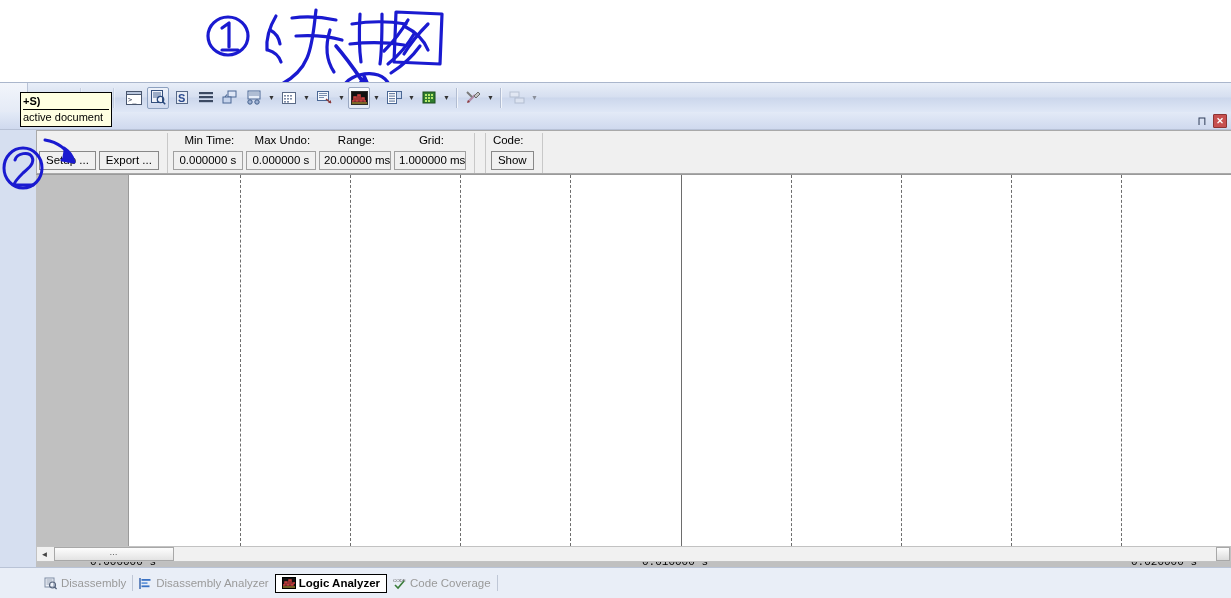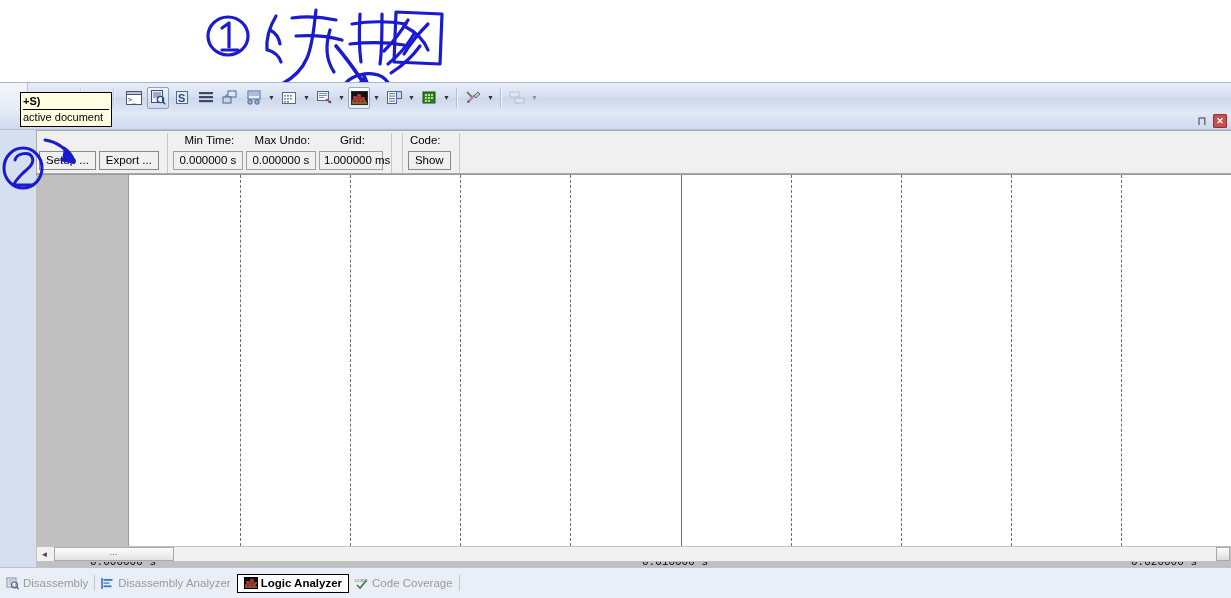--- a/index.html
+++ b/index.html
@@ -408,6 +408,12 @@
           </div>
       </div>
 
+      <div class="fieldgrp">
+        <div class="flabel">Range:</div>
+        <div class="frow">
+            <div class="wfield" style="width:72px">20.00000 ms</div>
+          </div>
+      </div>
 
       <div class="fieldgrp">
         <div class="flabel">Grid:</div>

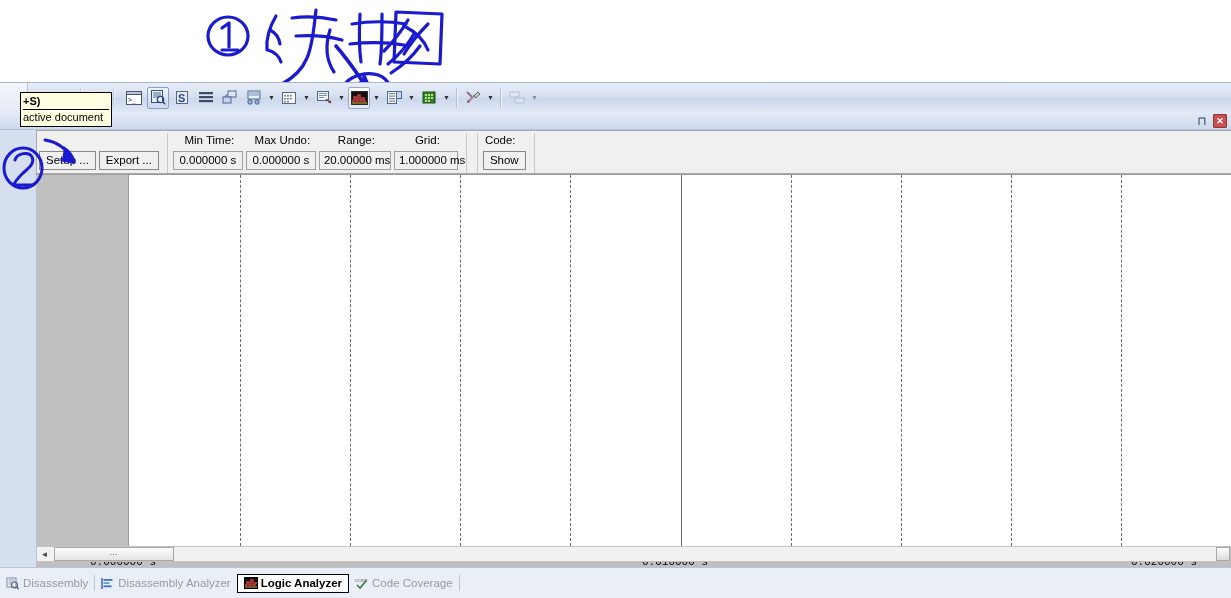--- a/index.html
+++ b/index.html
@@ -418,7 +418,7 @@
       <div class="fieldgrp">
         <div class="flabel">Grid:</div>
         <div class="frow">
-            <div class="wfield" style="width:64px">1.000000 ms</div>
+            <div class="wfield" style="width:72px">1.000000 ms</div>
           </div>
       </div>
 

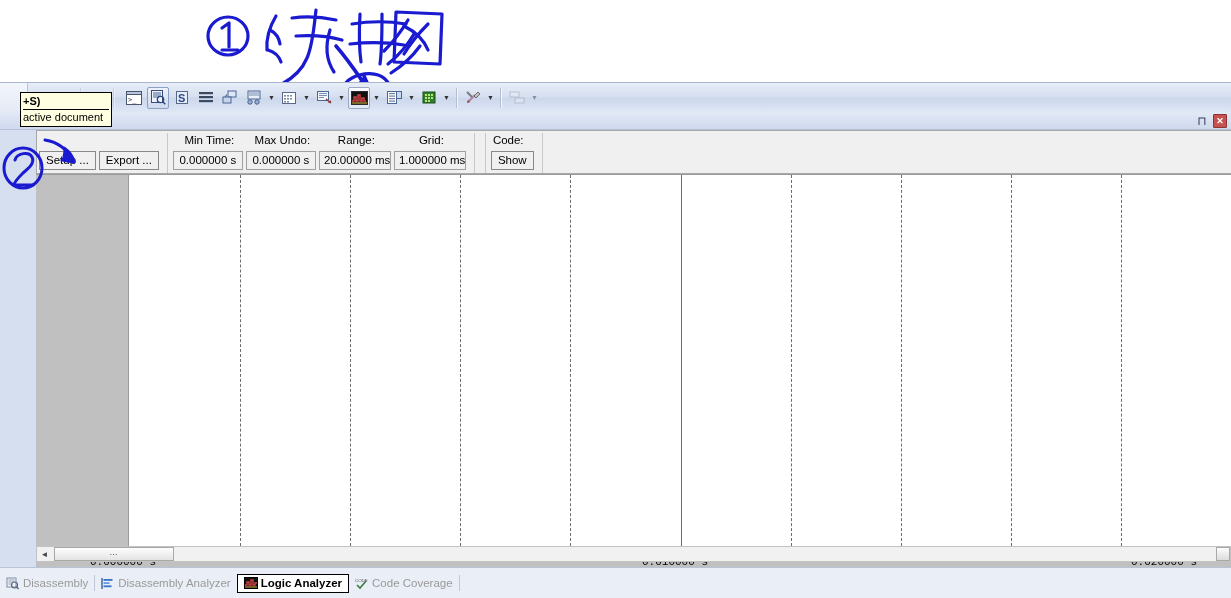--- a/index.html
+++ b/index.html
@@ -146,7 +146,7 @@
   #tabbar {
     position:absolute; left:0; top:567px; width:1231px; height:31px;
     background:#e9eef7; border-top:1px solid #b9c3d6;
-    display:flex; align-items:center; 
+    display:flex; align-items:center; padding-left:38px;
   }
   .tab {
     height:19px; display:flex; align-items:center; gap:4px;

